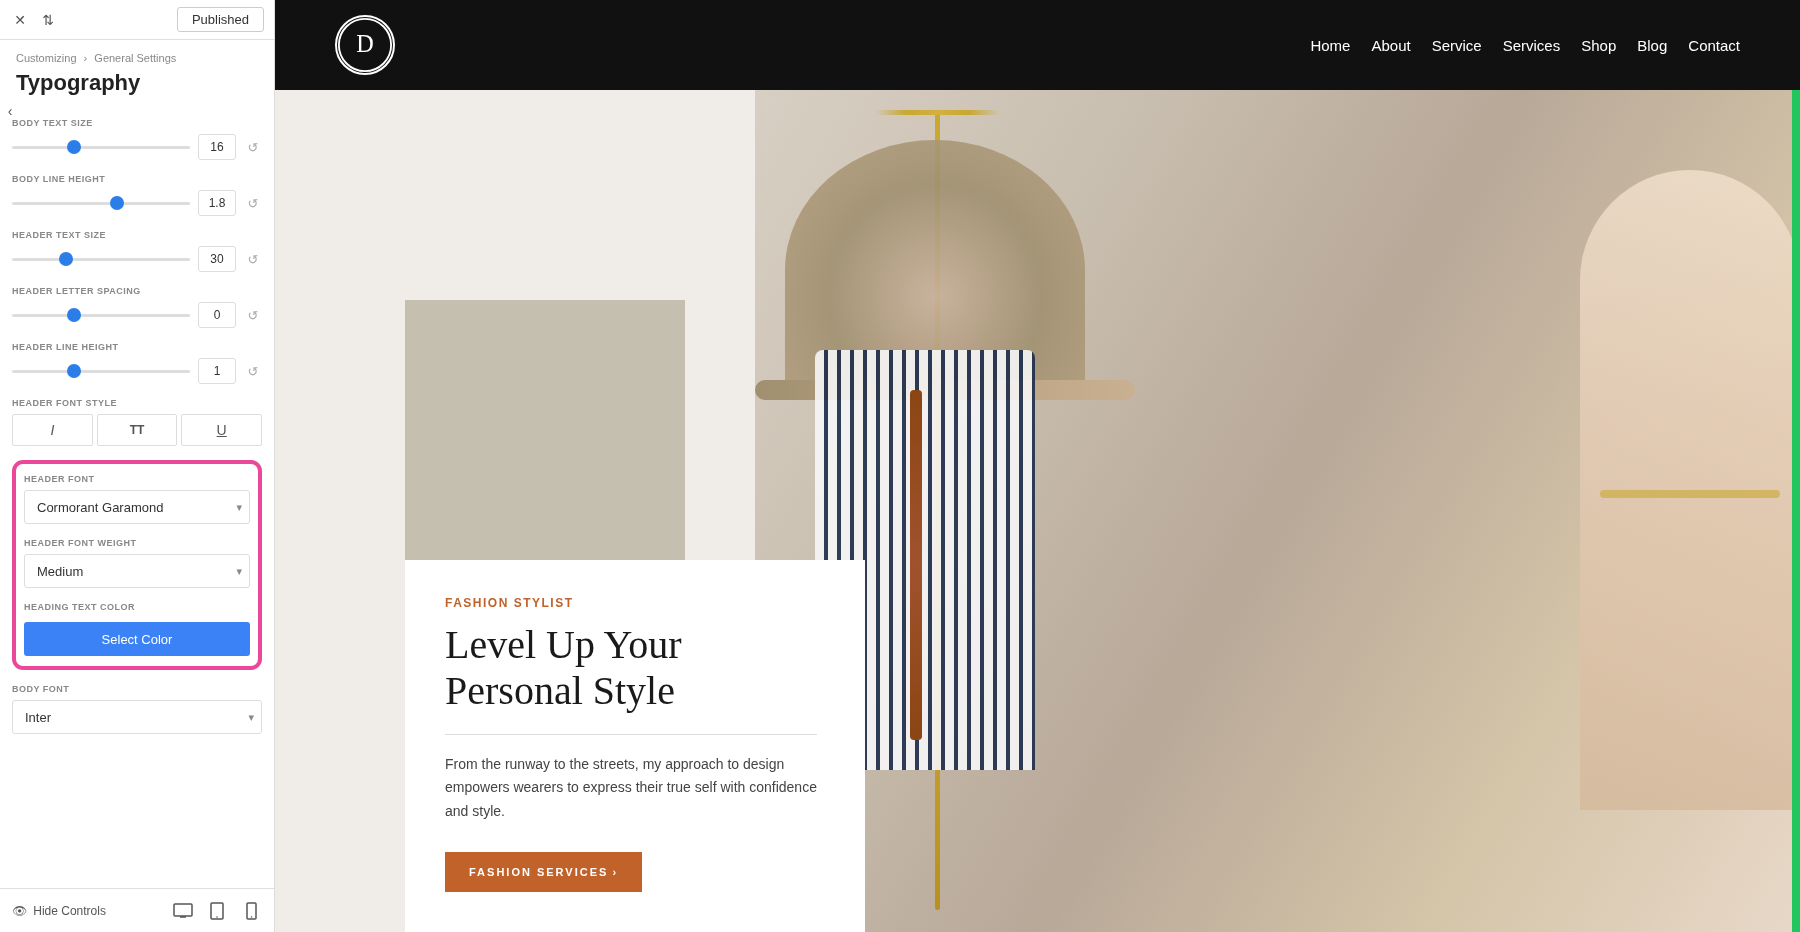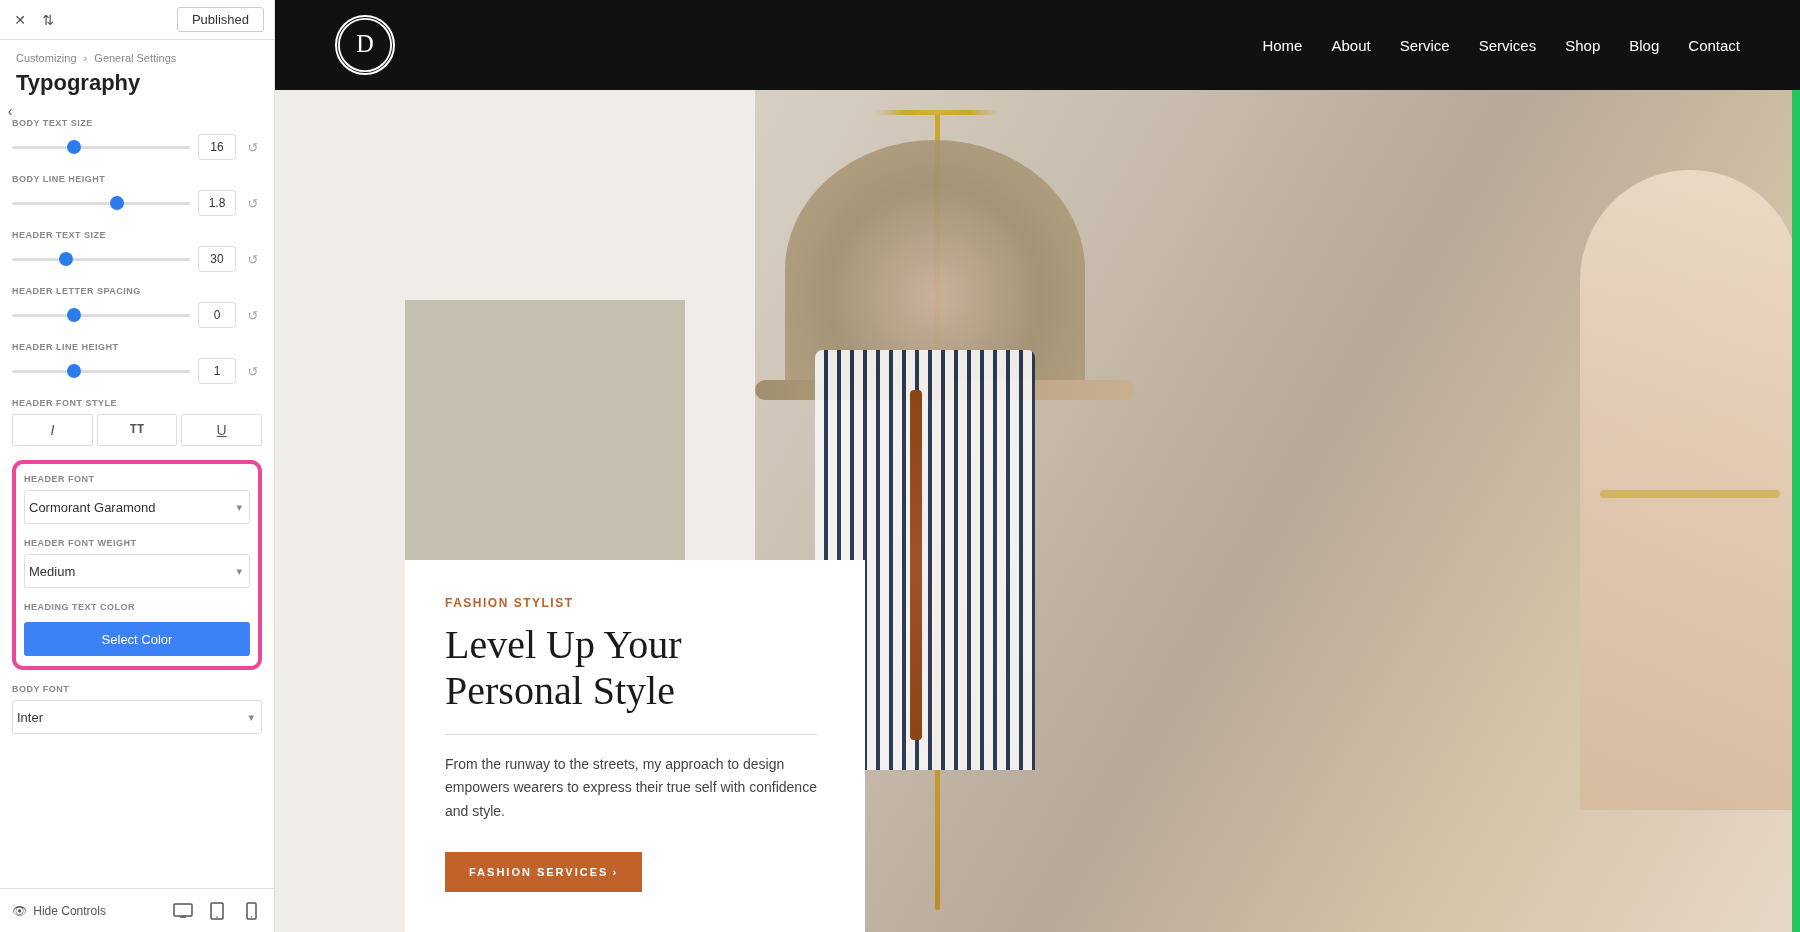--- a/index.html
+++ b/index.html
@@ -306,7 +306,7 @@
     .site-nav {
       display: flex;
       align-items: center;
-      gap: 29px;
+      gap: 21px;
     }
 
     .nav-item {

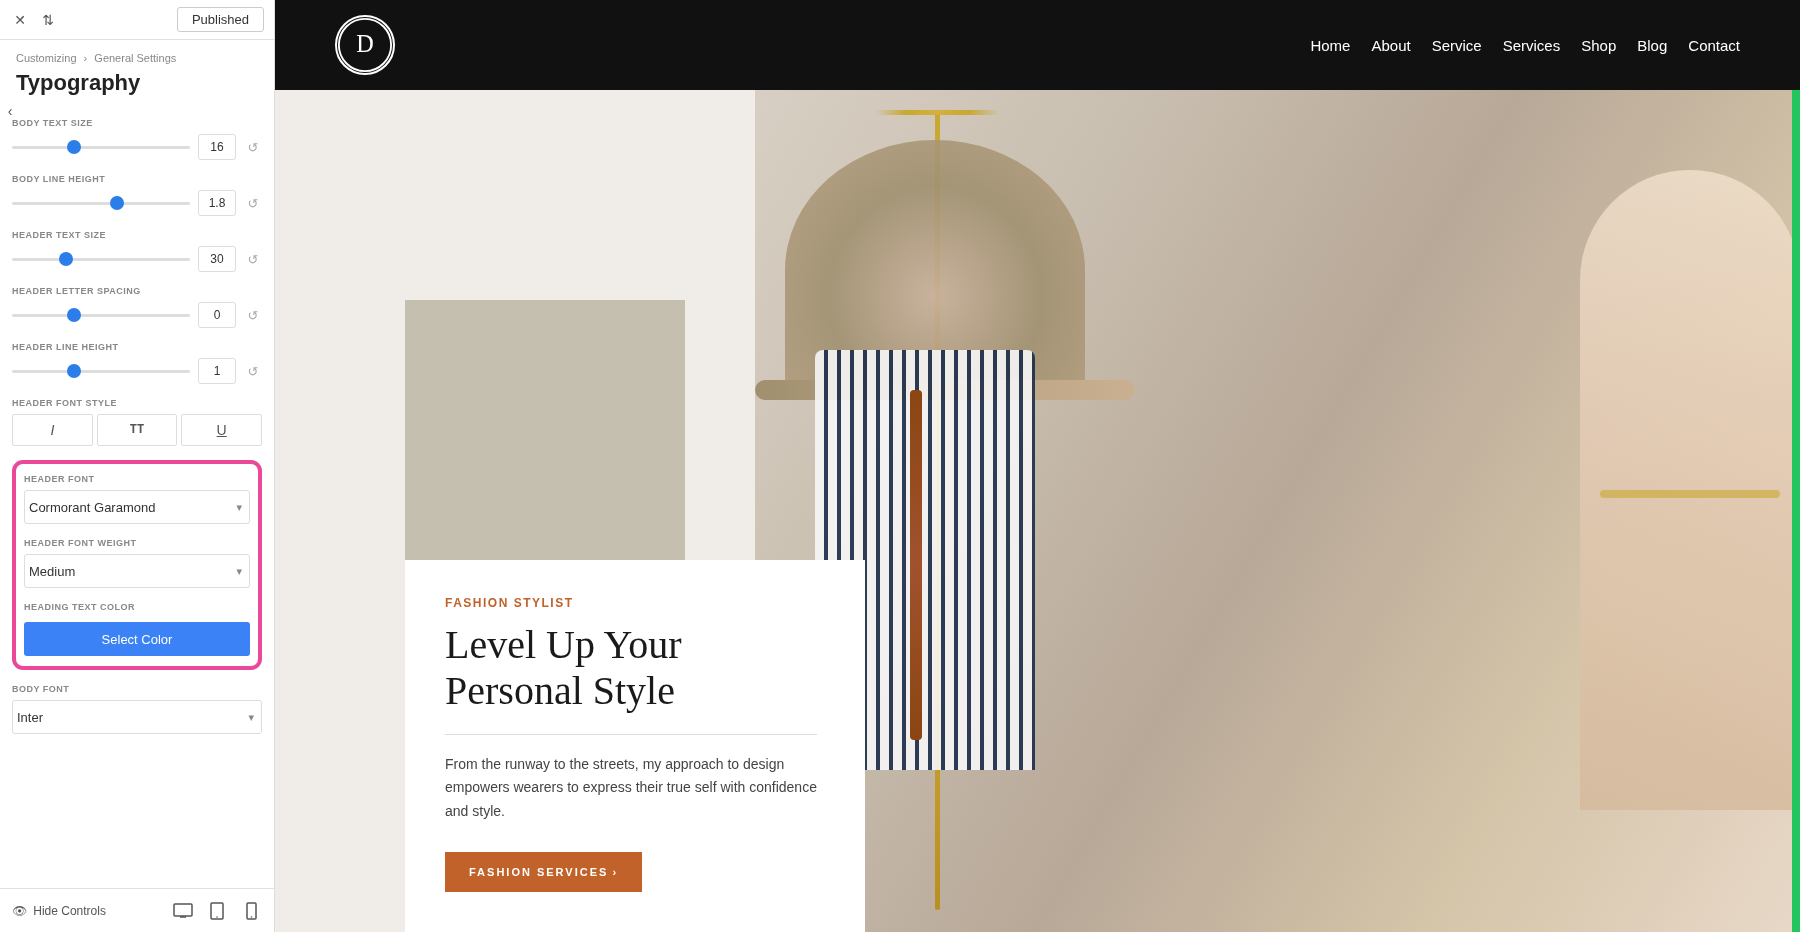--- a/index.html
+++ b/index.html
@@ -181,7 +181,7 @@
     }
 
     .font-style-btn.italic { font-style: italic; }
-    .font-style-btn.bold { font-weight: bold; font-size: 12px; font-family: Liberation Mono, monospace; }
+    .font-style-btn.bold { font-weight: bold; font-size: 12px; }
     .font-style-btn.underline { text-decoration: underline; }
 
     .highlighted-section {

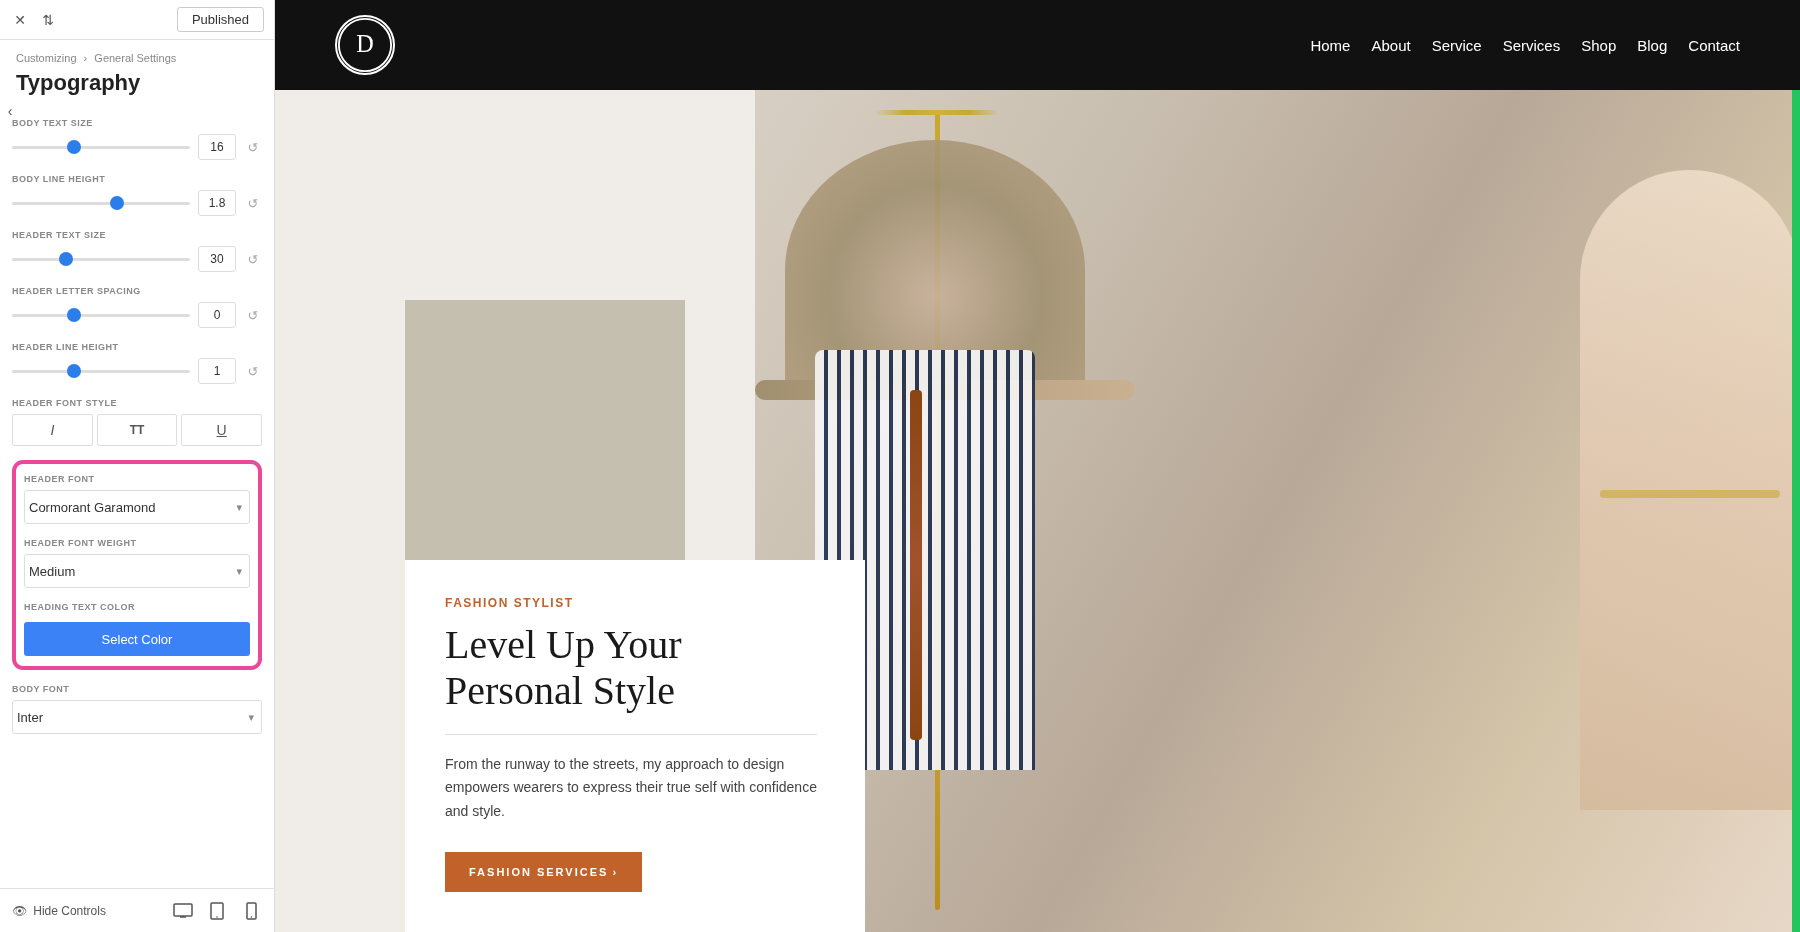--- a/index.html
+++ b/index.html
@@ -202,7 +202,7 @@
       border: 1px solid #ddd;
       border-radius: 3px;
       background: #fff;
-      padding: 0 28px 0 4px;
+      padding: 0 28px 0 12px;
       font-size: 13px;
       color: #333;
       appearance: none;

